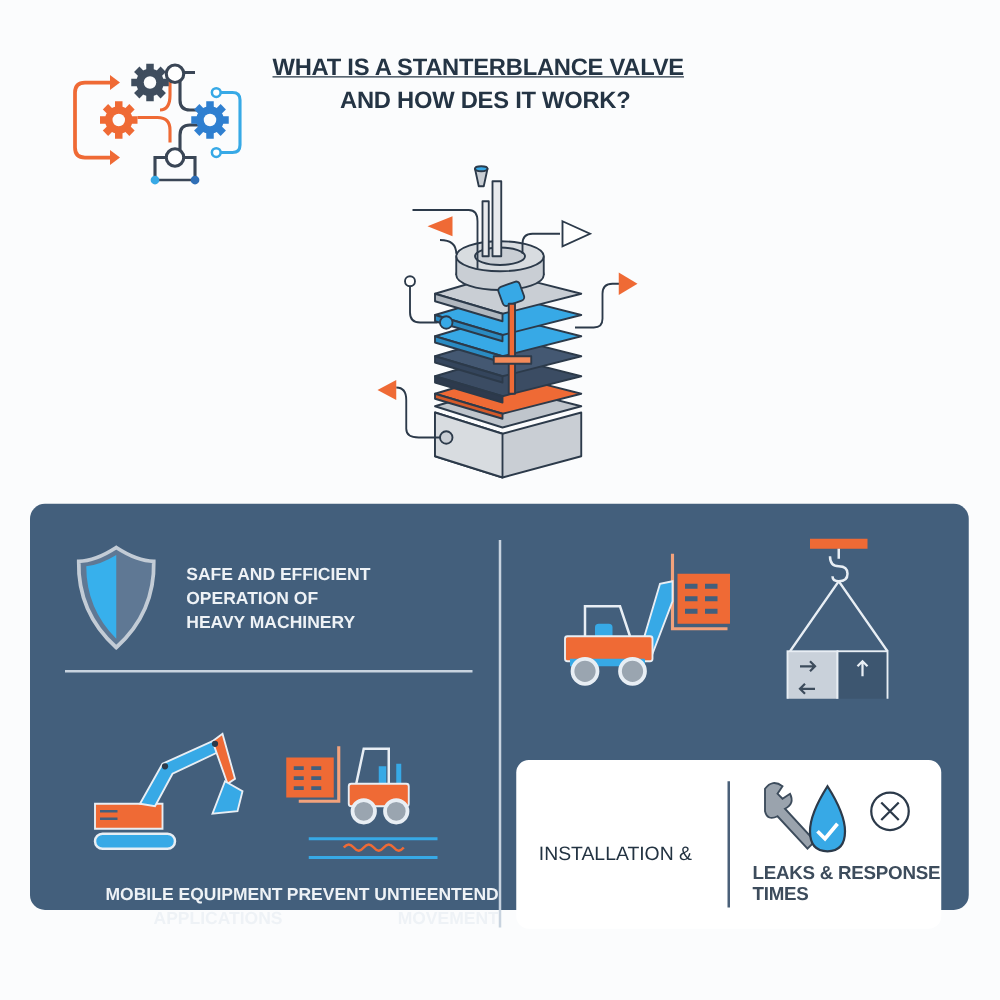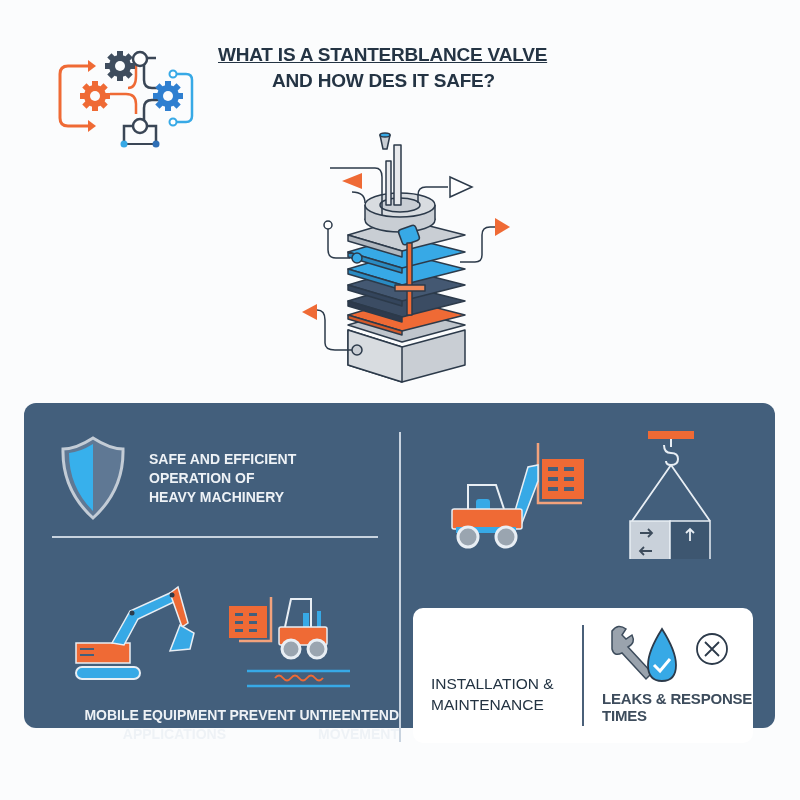--- a/index.html
+++ b/index.html
@@ -118,7 +118,7 @@
 
 <div class="title">
   <span class="l1">WHAT IS A STANTERBLANCE VALVE</span>
-  <span class="l2">AND HOW DES IT SAFE?</span>
+  <span class="l2">AND HOW DES IT WORK?</span>
 </div>
 
 <div class="abs" style="left:290px;top:125px;">

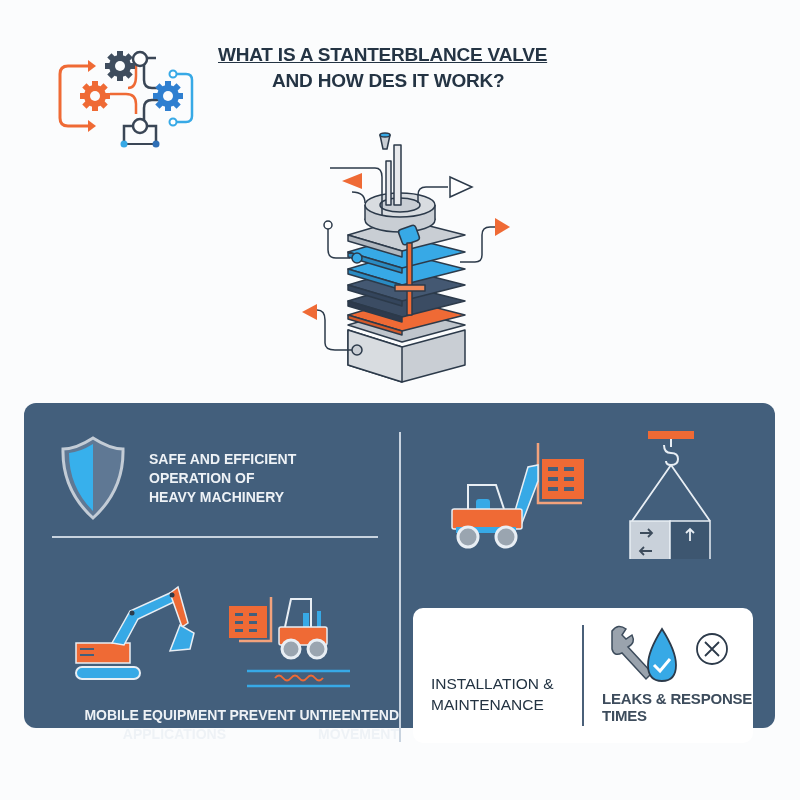--- a/index.html
+++ b/index.html
@@ -280,7 +280,6 @@
   <div class="card">
     <div class="card-title">
       <div>INSTALLATION &amp;</div>
-      <div>MAINTENANCE</div>
     </div>
     <div class="card-div"></div>
     <div class="abs" style="left:195px;top:15px;">

